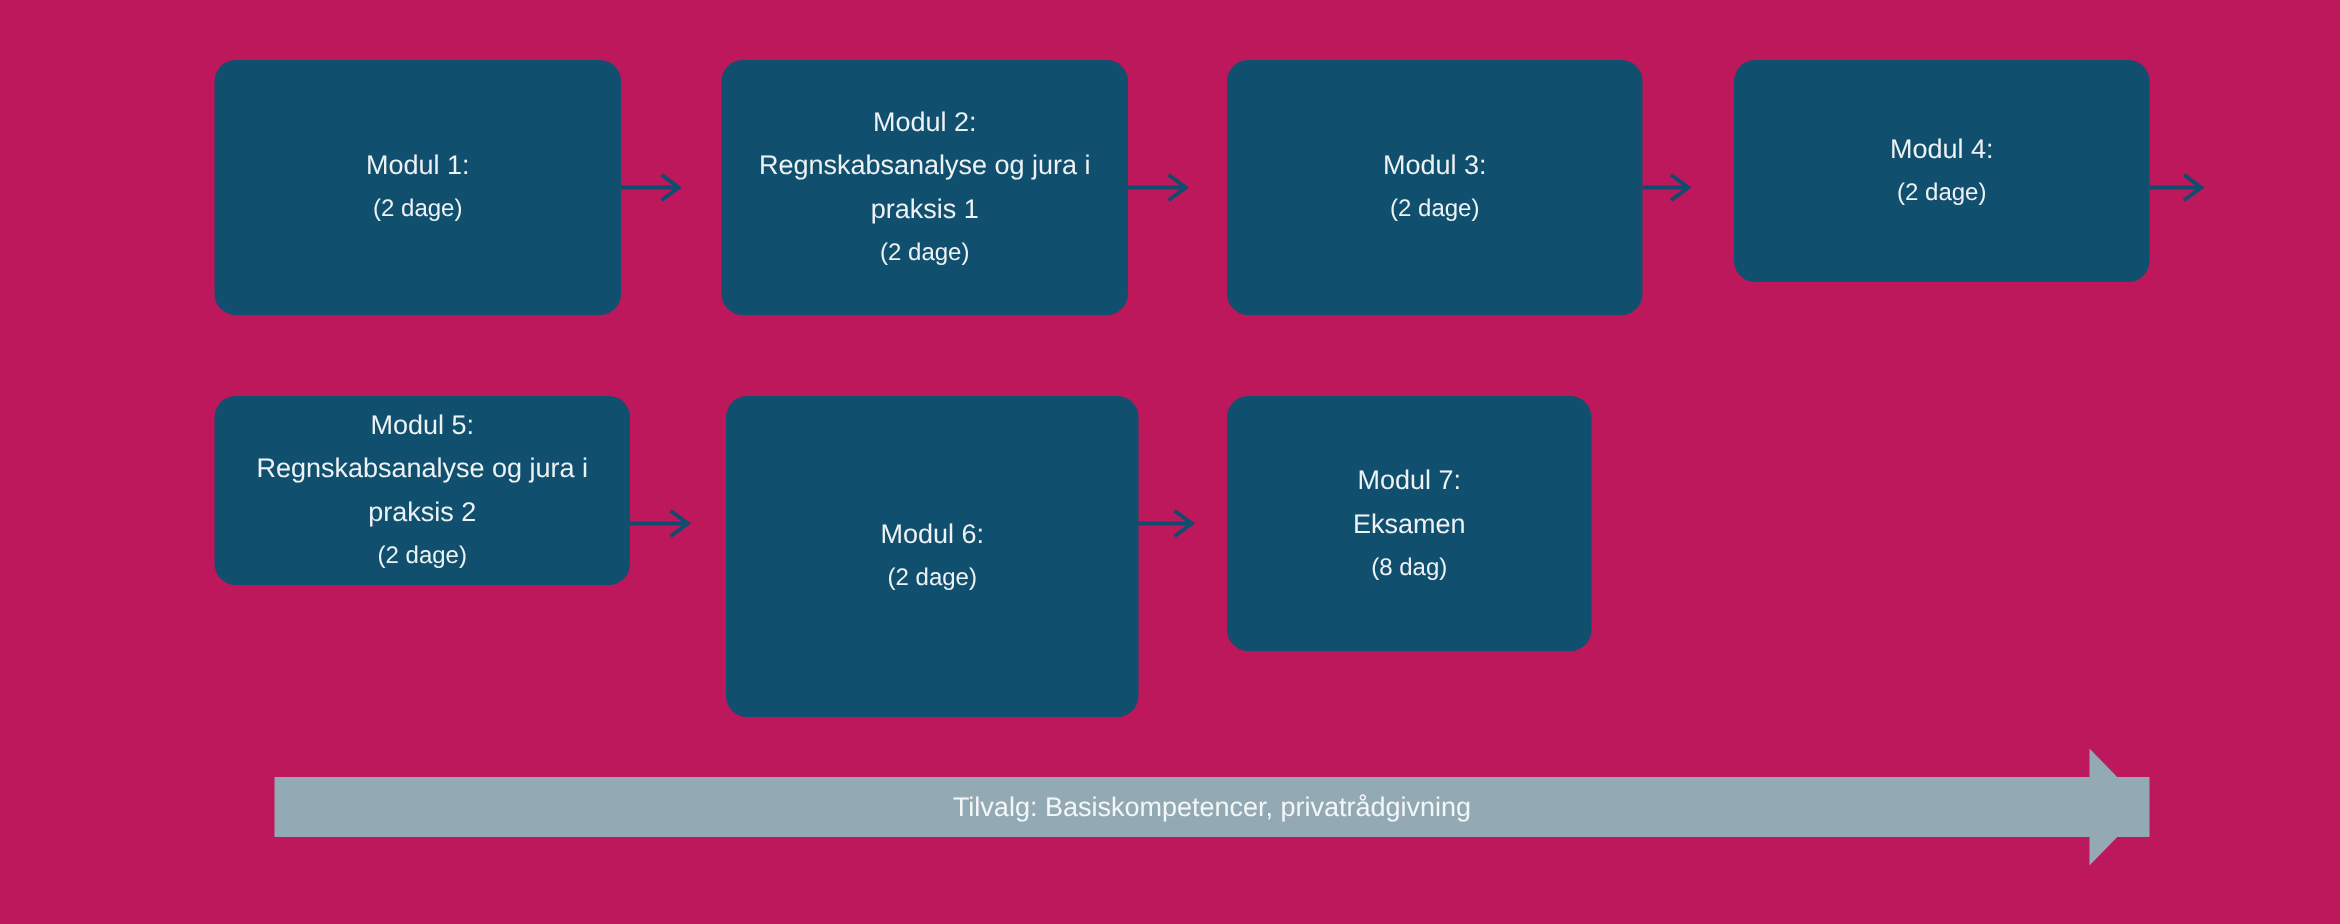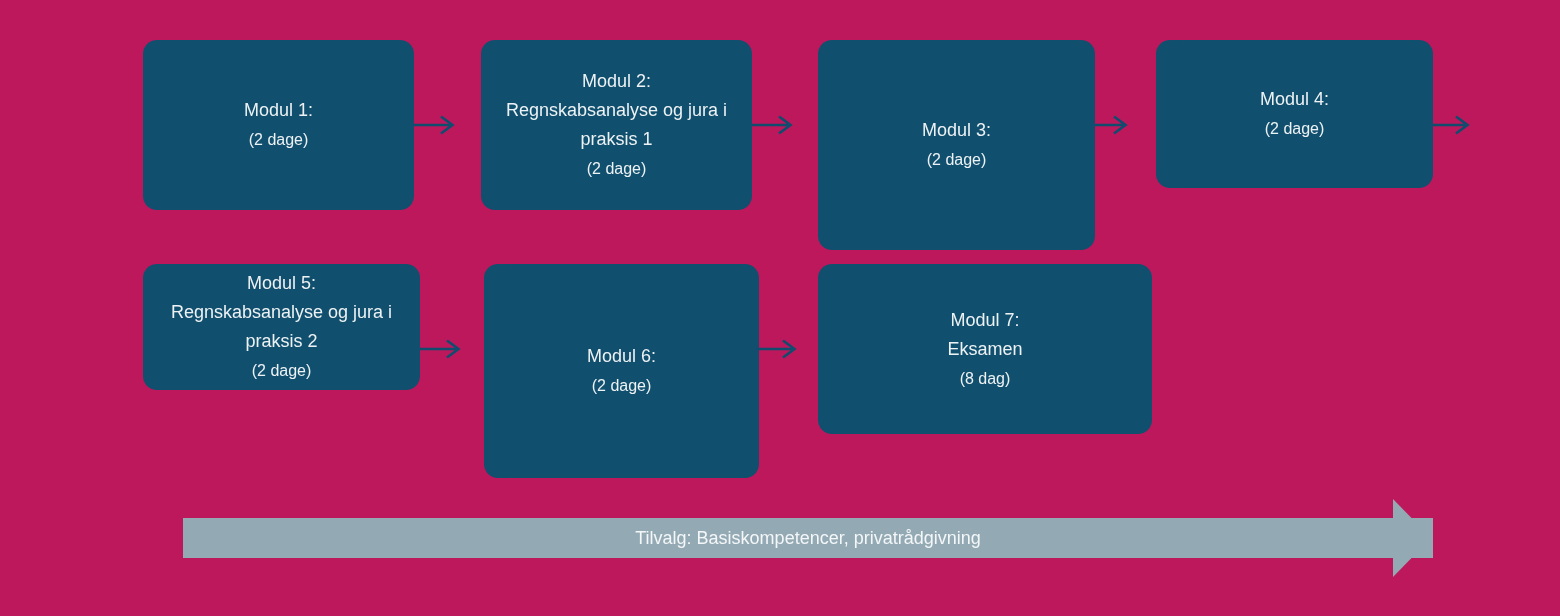--- a/index.html
+++ b/index.html
@@ -74,7 +74,7 @@
       </svg>
   </div>
 
-  <div class="module" style="left:818px;top:40px;width:277px;height:210px">
+  <div class="module" style="left:818px;top:40px;width:277px;height:170px">
     <div class="m-title">Modul 3:</div>
     <div class="m-duration">(2 dage)</div>
   </div>

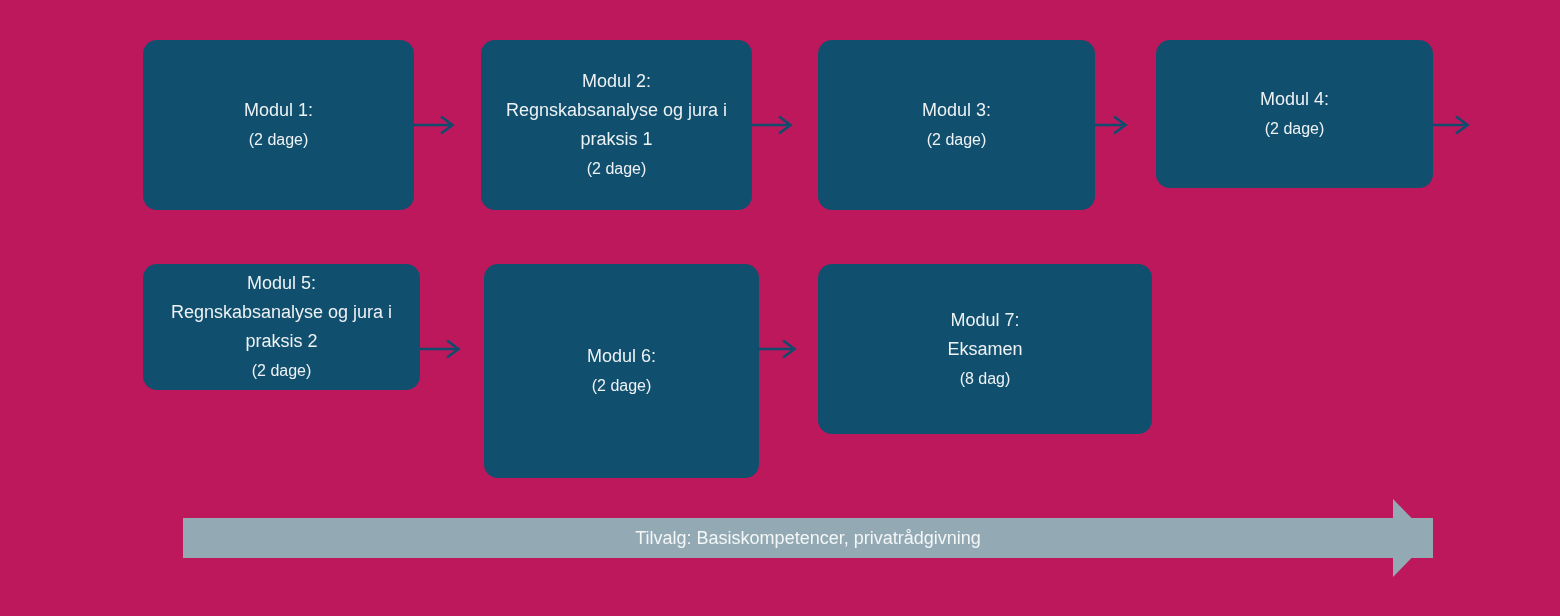--- a/index.html
+++ b/index.html
@@ -120,7 +120,7 @@
       </svg>
   </div>
 
-  <div class="module" style="left:818px;top:264px;width:334px;height:170px">
+  <div class="module" style="left:818px;top:264px;width:243px;height:170px">
     <div class="m-title">Modul 7:</div>
     <div class="m-body">Eksamen</div>
     <div class="m-duration">(8 dag)</div>

